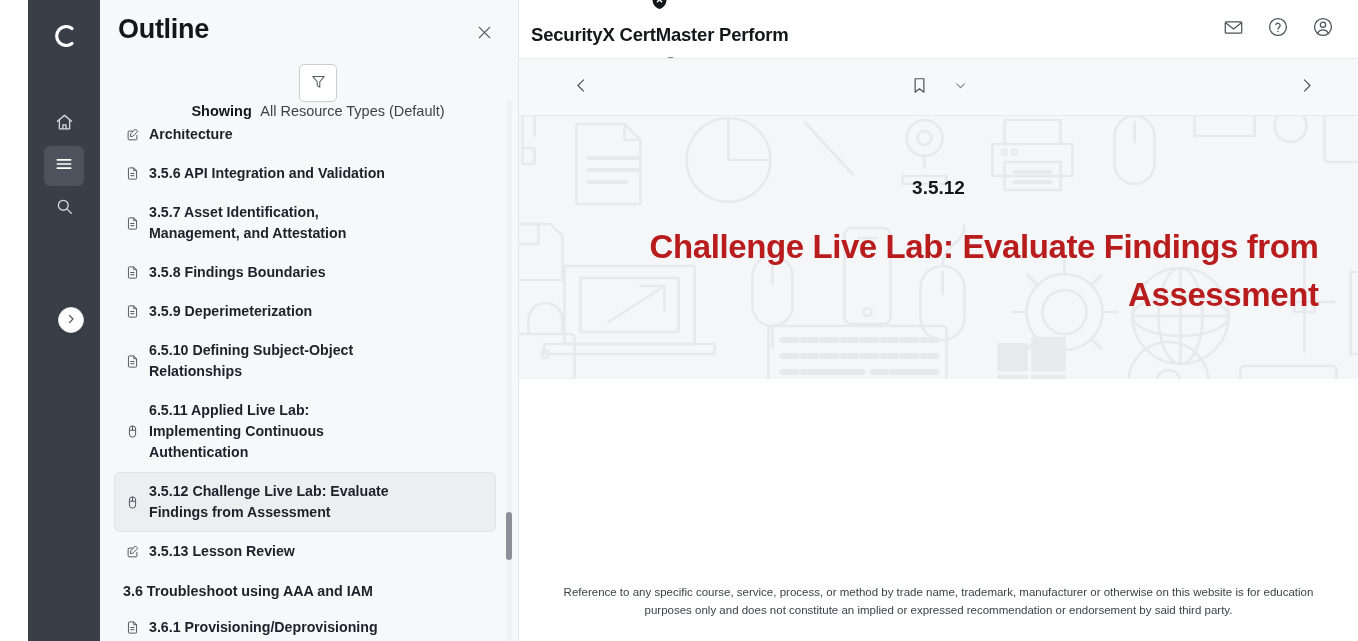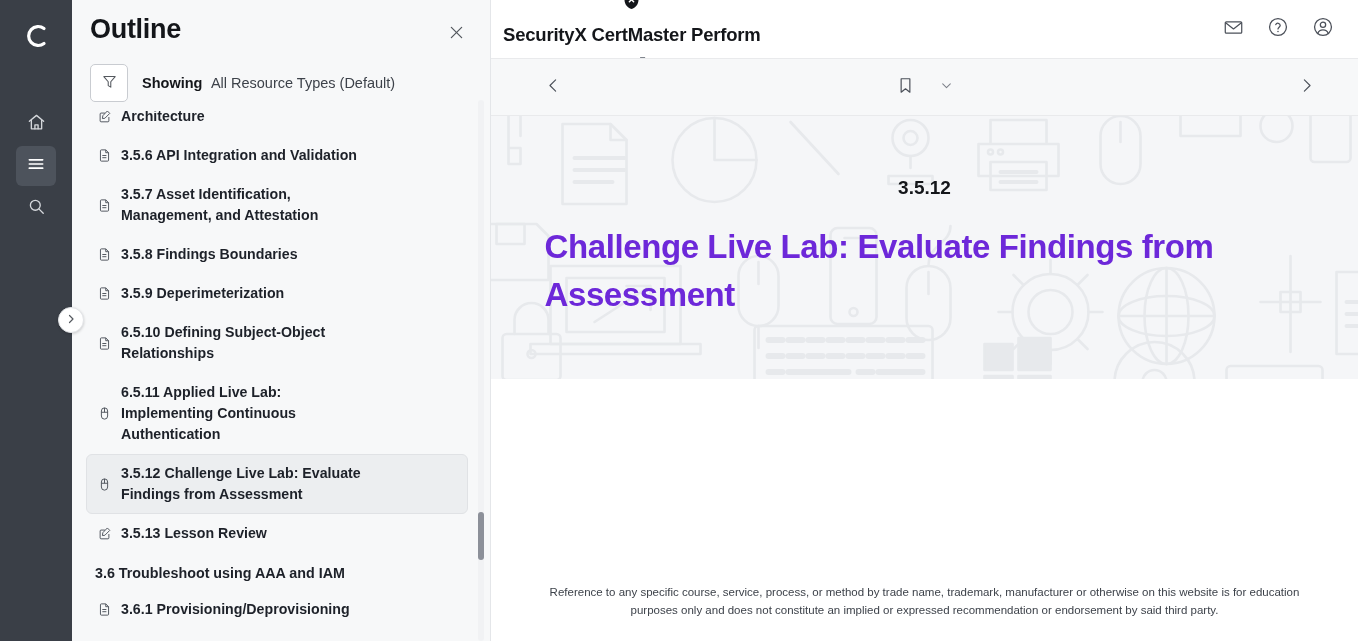--- a/index.html
+++ b/index.html
@@ -10,7 +10,7 @@
     background: #ffffff;
     overflow: hidden;
   }
-  .app { position: relative; width: 1358px; height: 641px; display: flex; }
+  .app { position: relative; width: 1358px; height: 641px; display: flex; padding-left: 28px; }
 
   
   .rail {

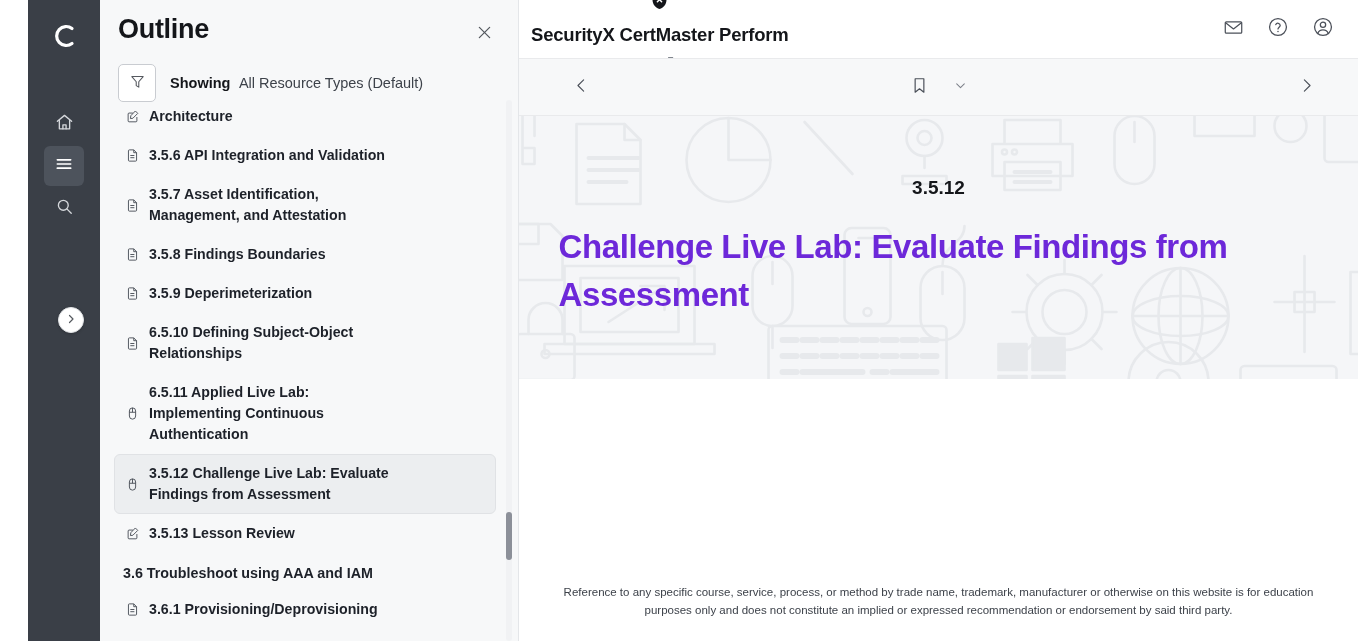--- a/index.html
+++ b/index.html
@@ -65,7 +65,7 @@
   }
   .filter-row {
     display: flex; align-items: center;
-    padding: 16px 0 0 18px; gap: 14px;
+    padding: 16px 0 0 18px;  flex-direction: column;
   }
   .filter-btn {
     width: 38px; height: 38px;

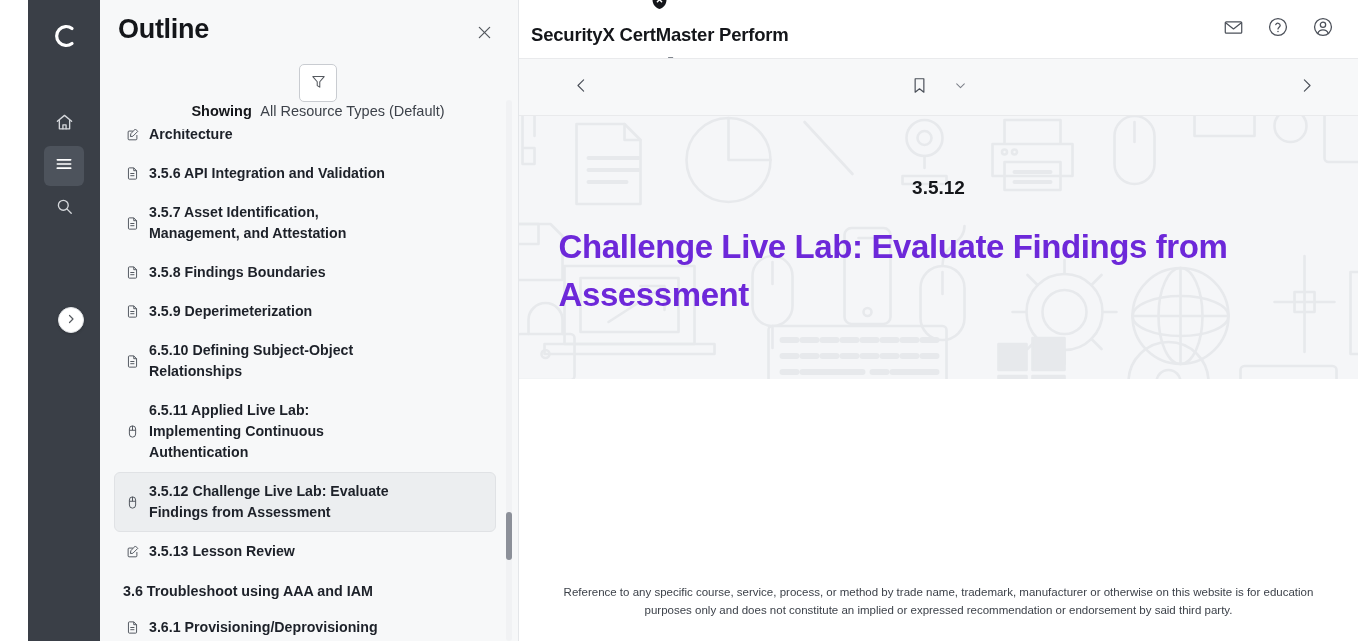--- a/index.html
+++ b/index.html
@@ -171,8 +171,8 @@
   }
   .hero-title {
     position: relative; z-index: 2;
-    font-size: 33px; font-weight: bold; color: #6d28d9;
-    text-align: left; line-height: 48px;
+    font-size: 33px; font-weight: bold; color: #b91c1c;
+    text-align: right; line-height: 48px;
     max-width: 760px; letter-spacing: -0.4px;
   }
 

